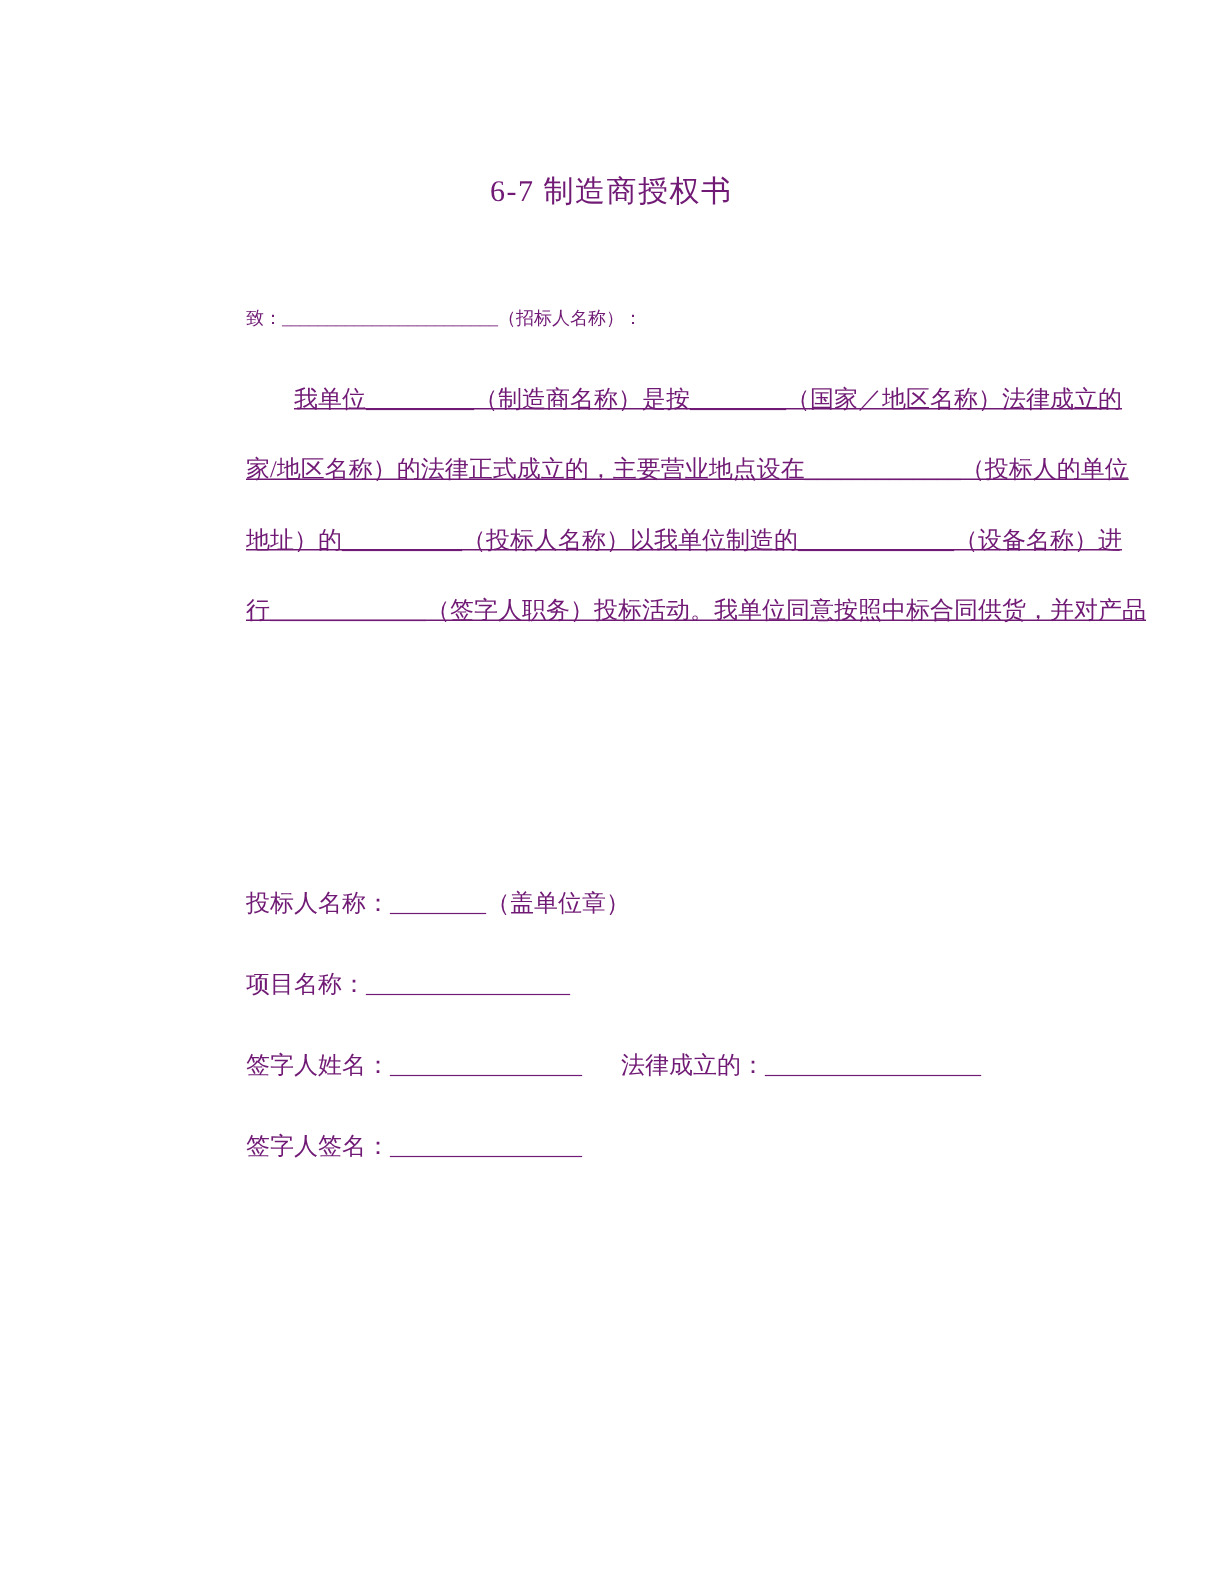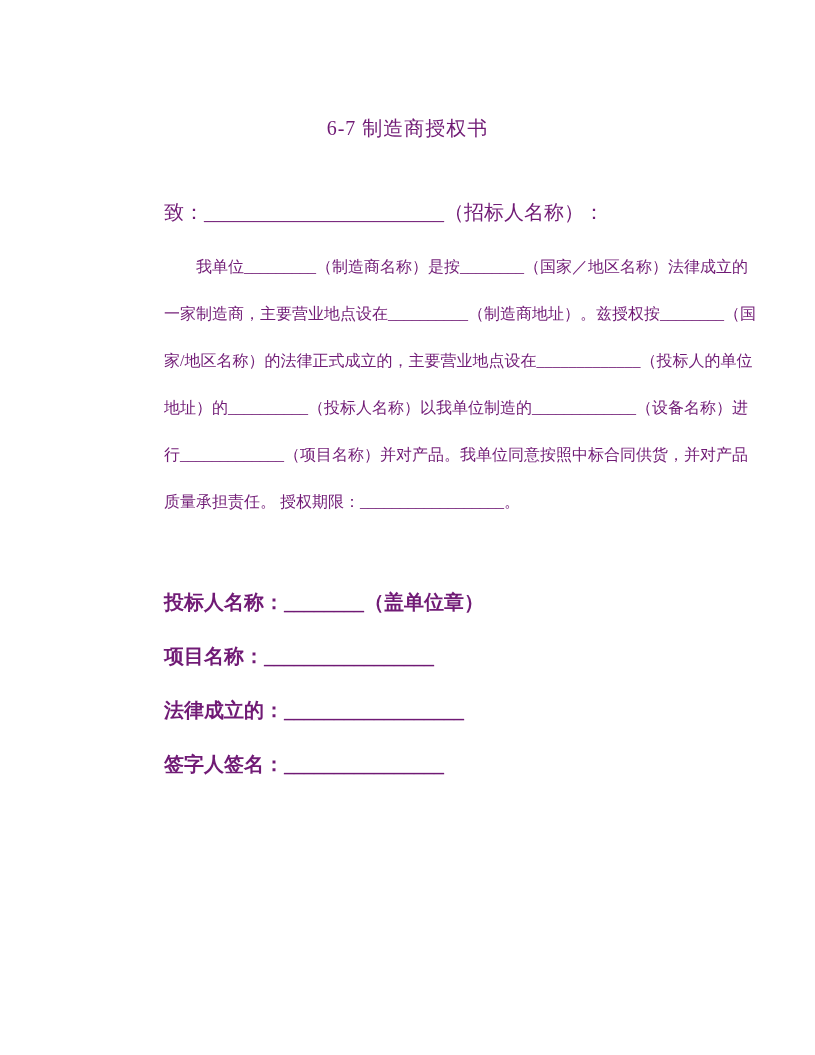--- a/index.html
+++ b/index.html
@@ -32,7 +32,7 @@
     position: absolute;
     top: 186px;
     left: 113px;
-    font-size: 20px;
+    font-size: 12px;
     line-height: 21px;
     white-space: nowrap;
   }

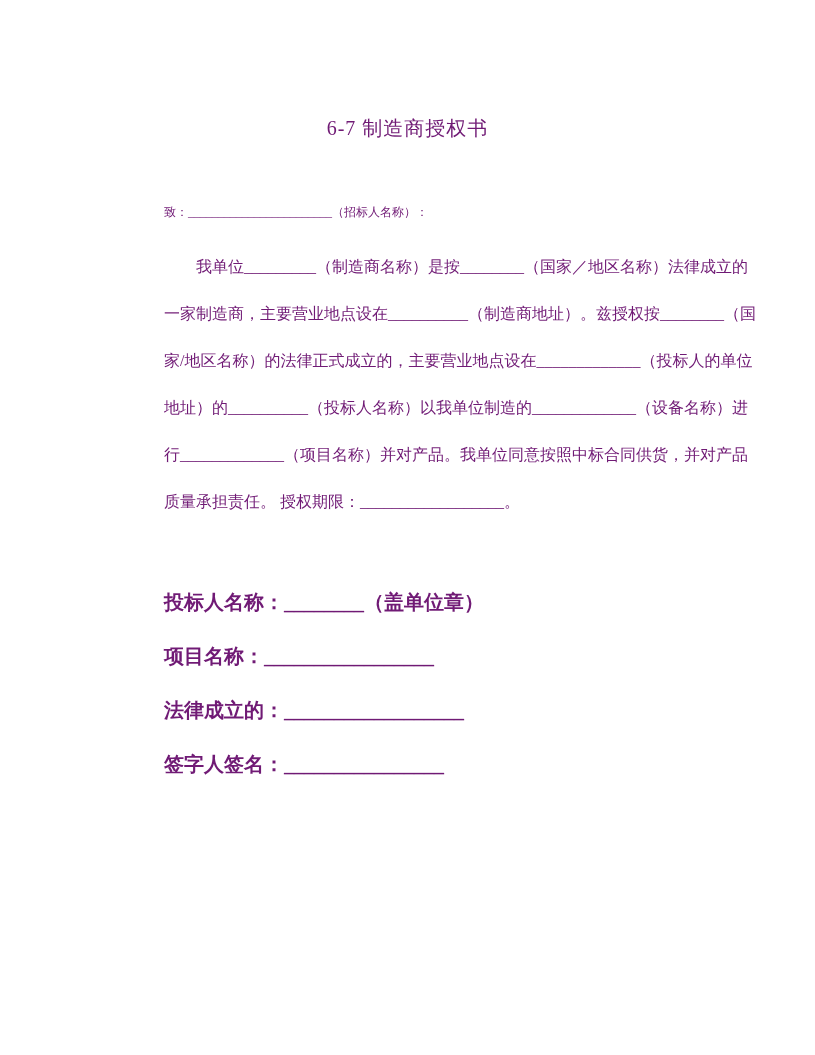--- a/index.html
+++ b/index.html
@@ -42,6 +42,7 @@
     left: 113px;
     right: 100px;
     font-size: 16px;
+    text-decoration: underline;
   }
   .body-line {
     height: 21px;

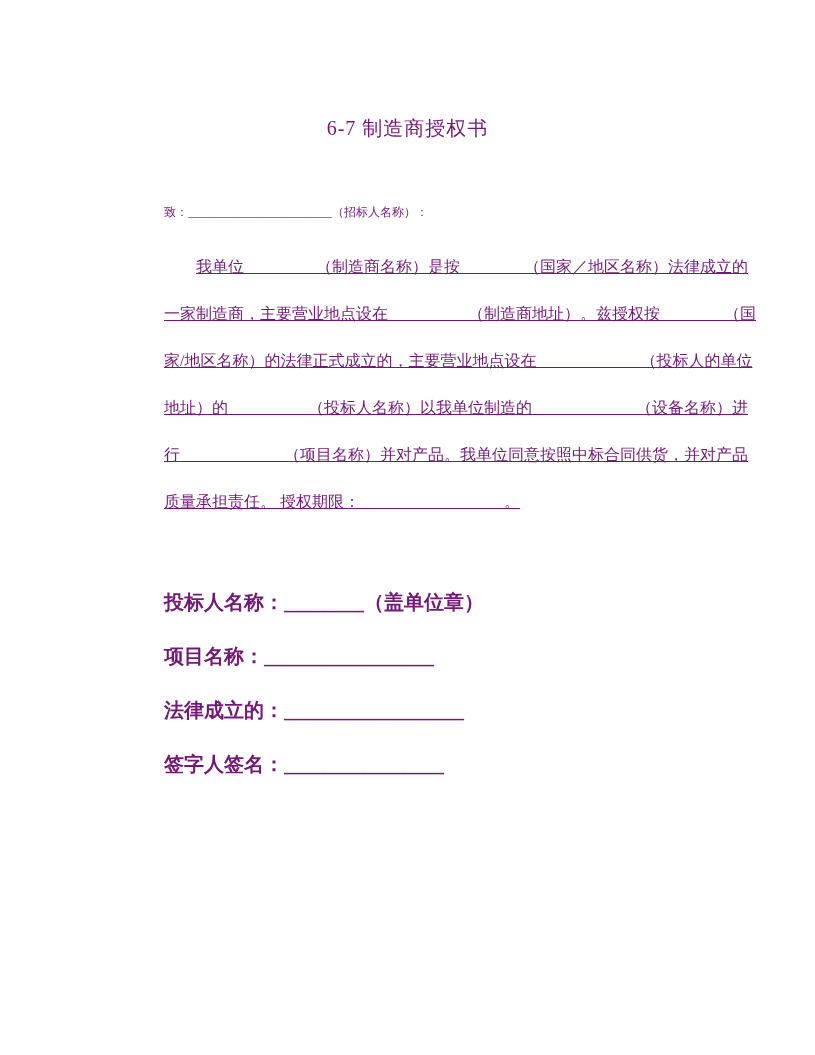--- a/index.html
+++ b/index.html
@@ -88,7 +88,6 @@
 
   <div class="body-paragraph">
     <div class="body-line indent">我单位_________（制造商名称）是按________（国家／地区名称）法律成立的</div>
-    <div class="body-line">一家制造商，主要营业地点设在__________（制造商地址）。兹授权按________（国</div>
     <div class="body-line">家/地区名称）的法律正式成立的，主要营业地点设在_____________（投标人的单位</div>
     <div class="body-line">地址）的__________（投标人名称）以我单位制造的_____________（设备名称）进</div>
     <div class="body-line">行_____________（项目名称）并对产品。我单位同意按照中标合同供货，并对产品</div>

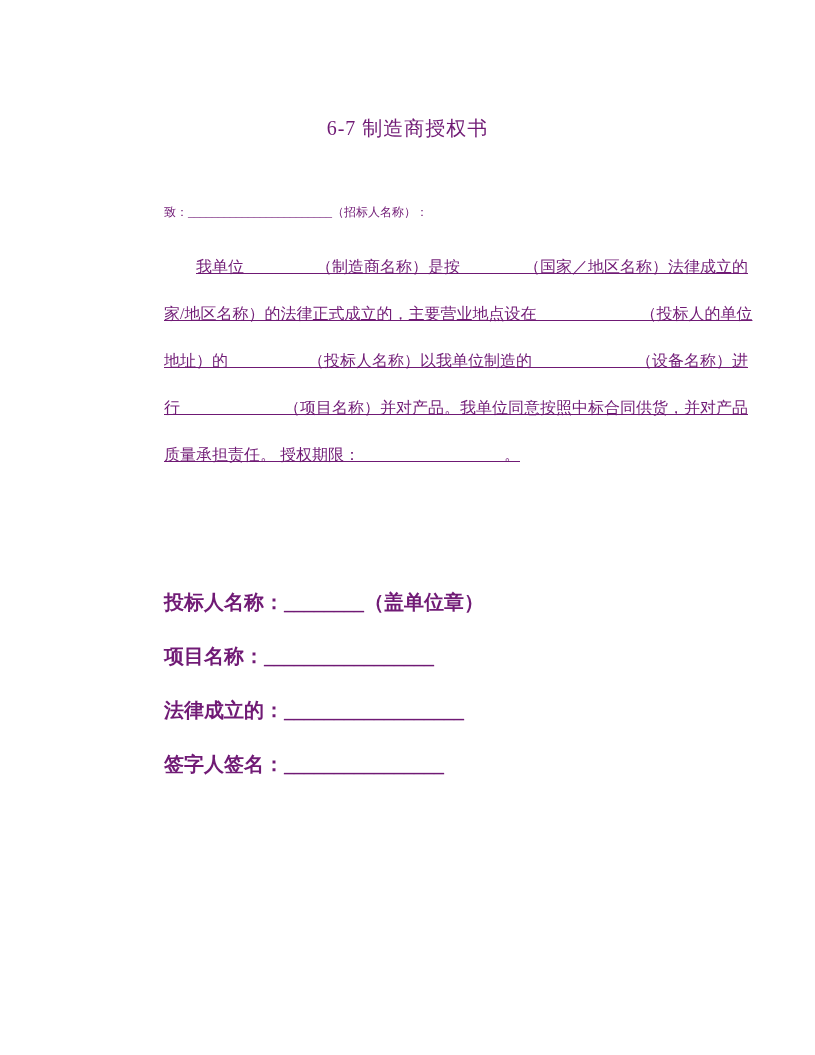--- a/index.html
+++ b/index.html
@@ -90,7 +90,7 @@
     <div class="body-line indent">我单位_________（制造商名称）是按________（国家／地区名称）法律成立的</div>
     <div class="body-line">家/地区名称）的法律正式成立的，主要营业地点设在_____________（投标人的单位</div>
     <div class="body-line">地址）的__________（投标人名称）以我单位制造的_____________（设备名称）进</div>
-    <div class="body-line">行_____________（项目名称）并对产品。我单位同意按照中标合同供货，并对产品</div>
+    <div class="body-line">行_____________（签字人职务）投标活动。我单位同意按照中标合同供货，并对产品</div>
     <div class="body-line">质量承担责任。 授权期限：__________________。</div>
   </div>
 

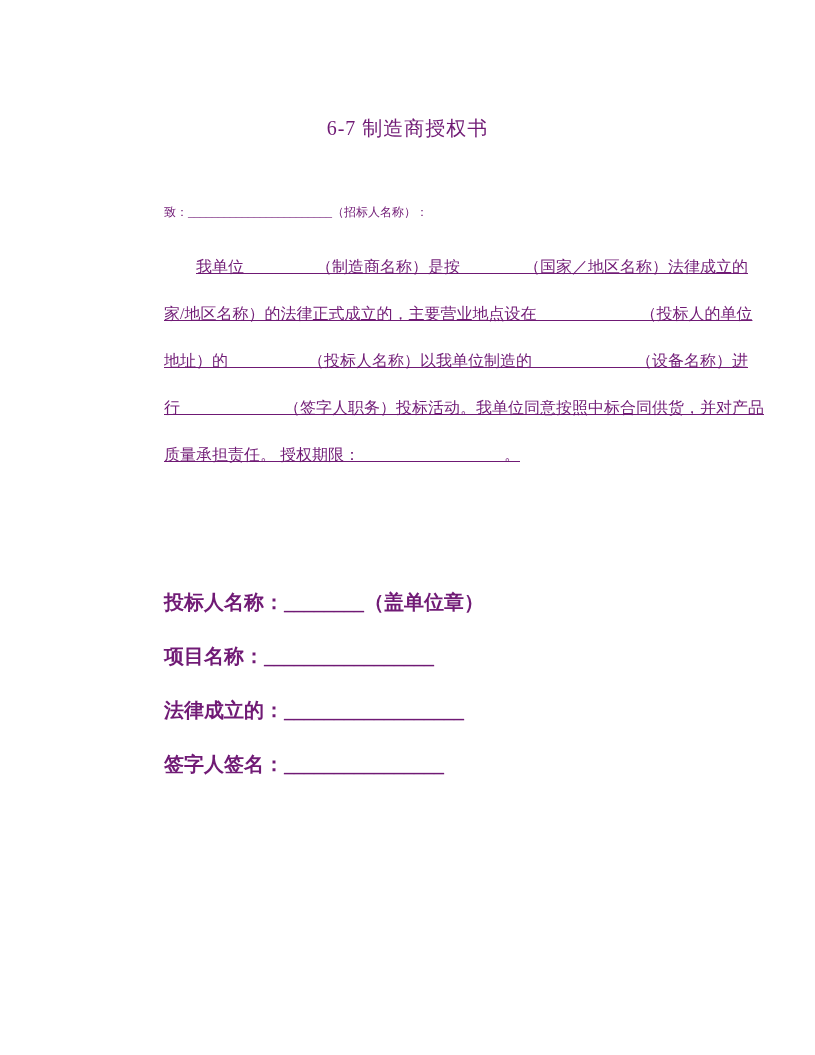--- a/index.html
+++ b/index.html
@@ -91,7 +91,6 @@
     <div class="body-line">家/地区名称）的法律正式成立的，主要营业地点设在_____________（投标人的单位</div>
     <div class="body-line">地址）的__________（投标人名称）以我单位制造的_____________（设备名称）进</div>
     <div class="body-line">行_____________（签字人职务）投标活动。我单位同意按照中标合同供货，并对产品</div>
-    <div class="body-line">质量承担责任。 授权期限：__________________。</div>
   </div>
 
   <div class="signature-block">

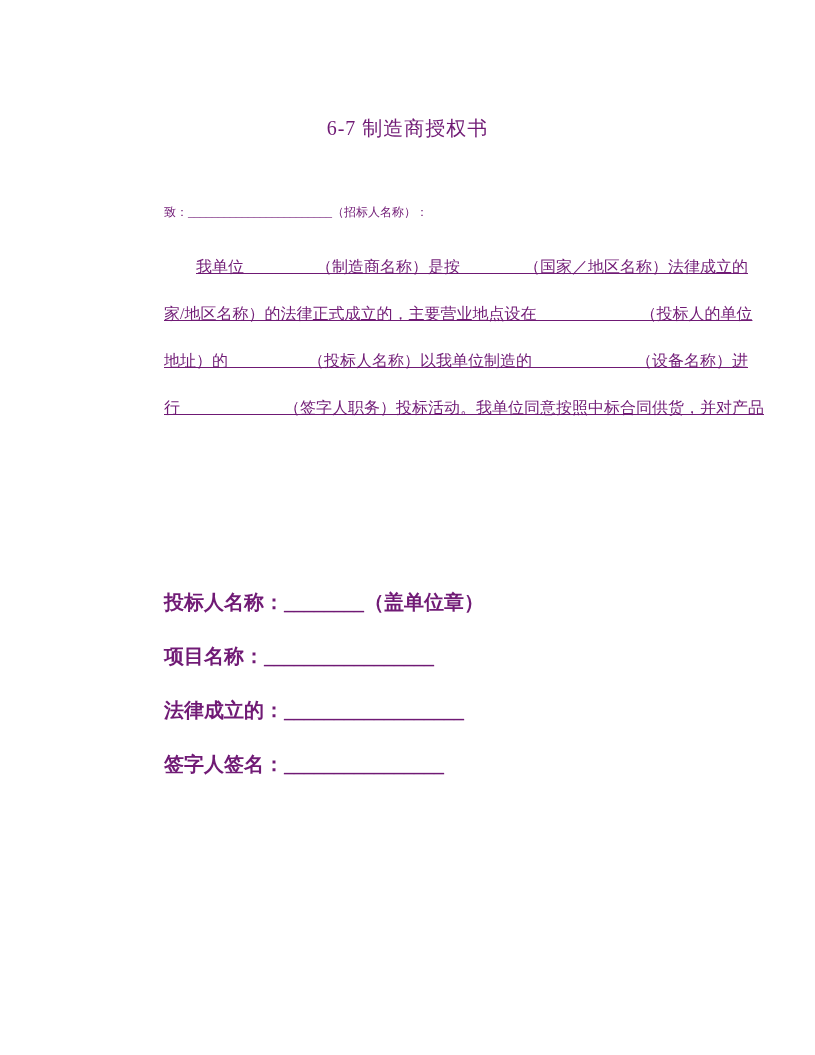--- a/index.html
+++ b/index.html
@@ -58,8 +58,7 @@
     top: 576px;
     left: 113px;
     right: 100px;
-    font-size: 20px;
-    font-weight: bold;
+    font-size: 16px;
   }
   .sig-row {
     display: flex;

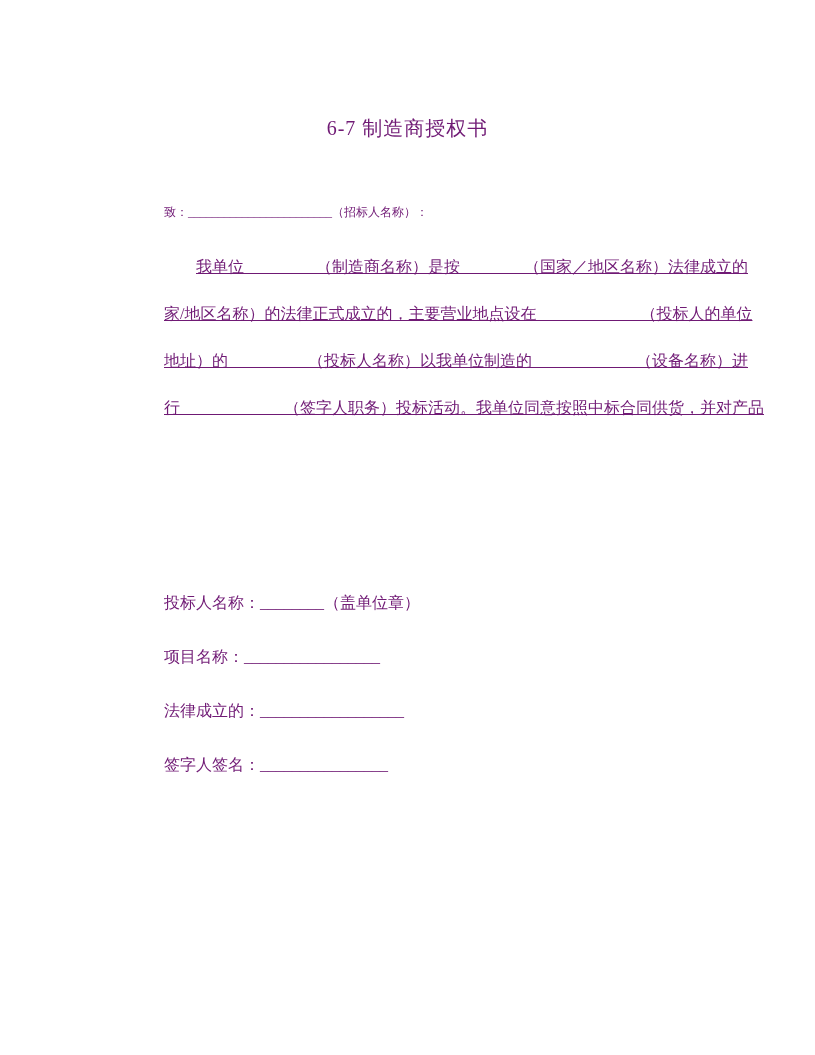--- a/index.html
+++ b/index.html
@@ -100,6 +100,7 @@
       <div class="sig-cell-right">项目名称：_________________</div>
     </div>
     <div class="sig-row">
+      <div class="sig-cell-left">签字人姓名：________________</div>
       <div class="sig-cell-right">法律成立的：__________________</div>
     </div>
     <div class="sig-row">

